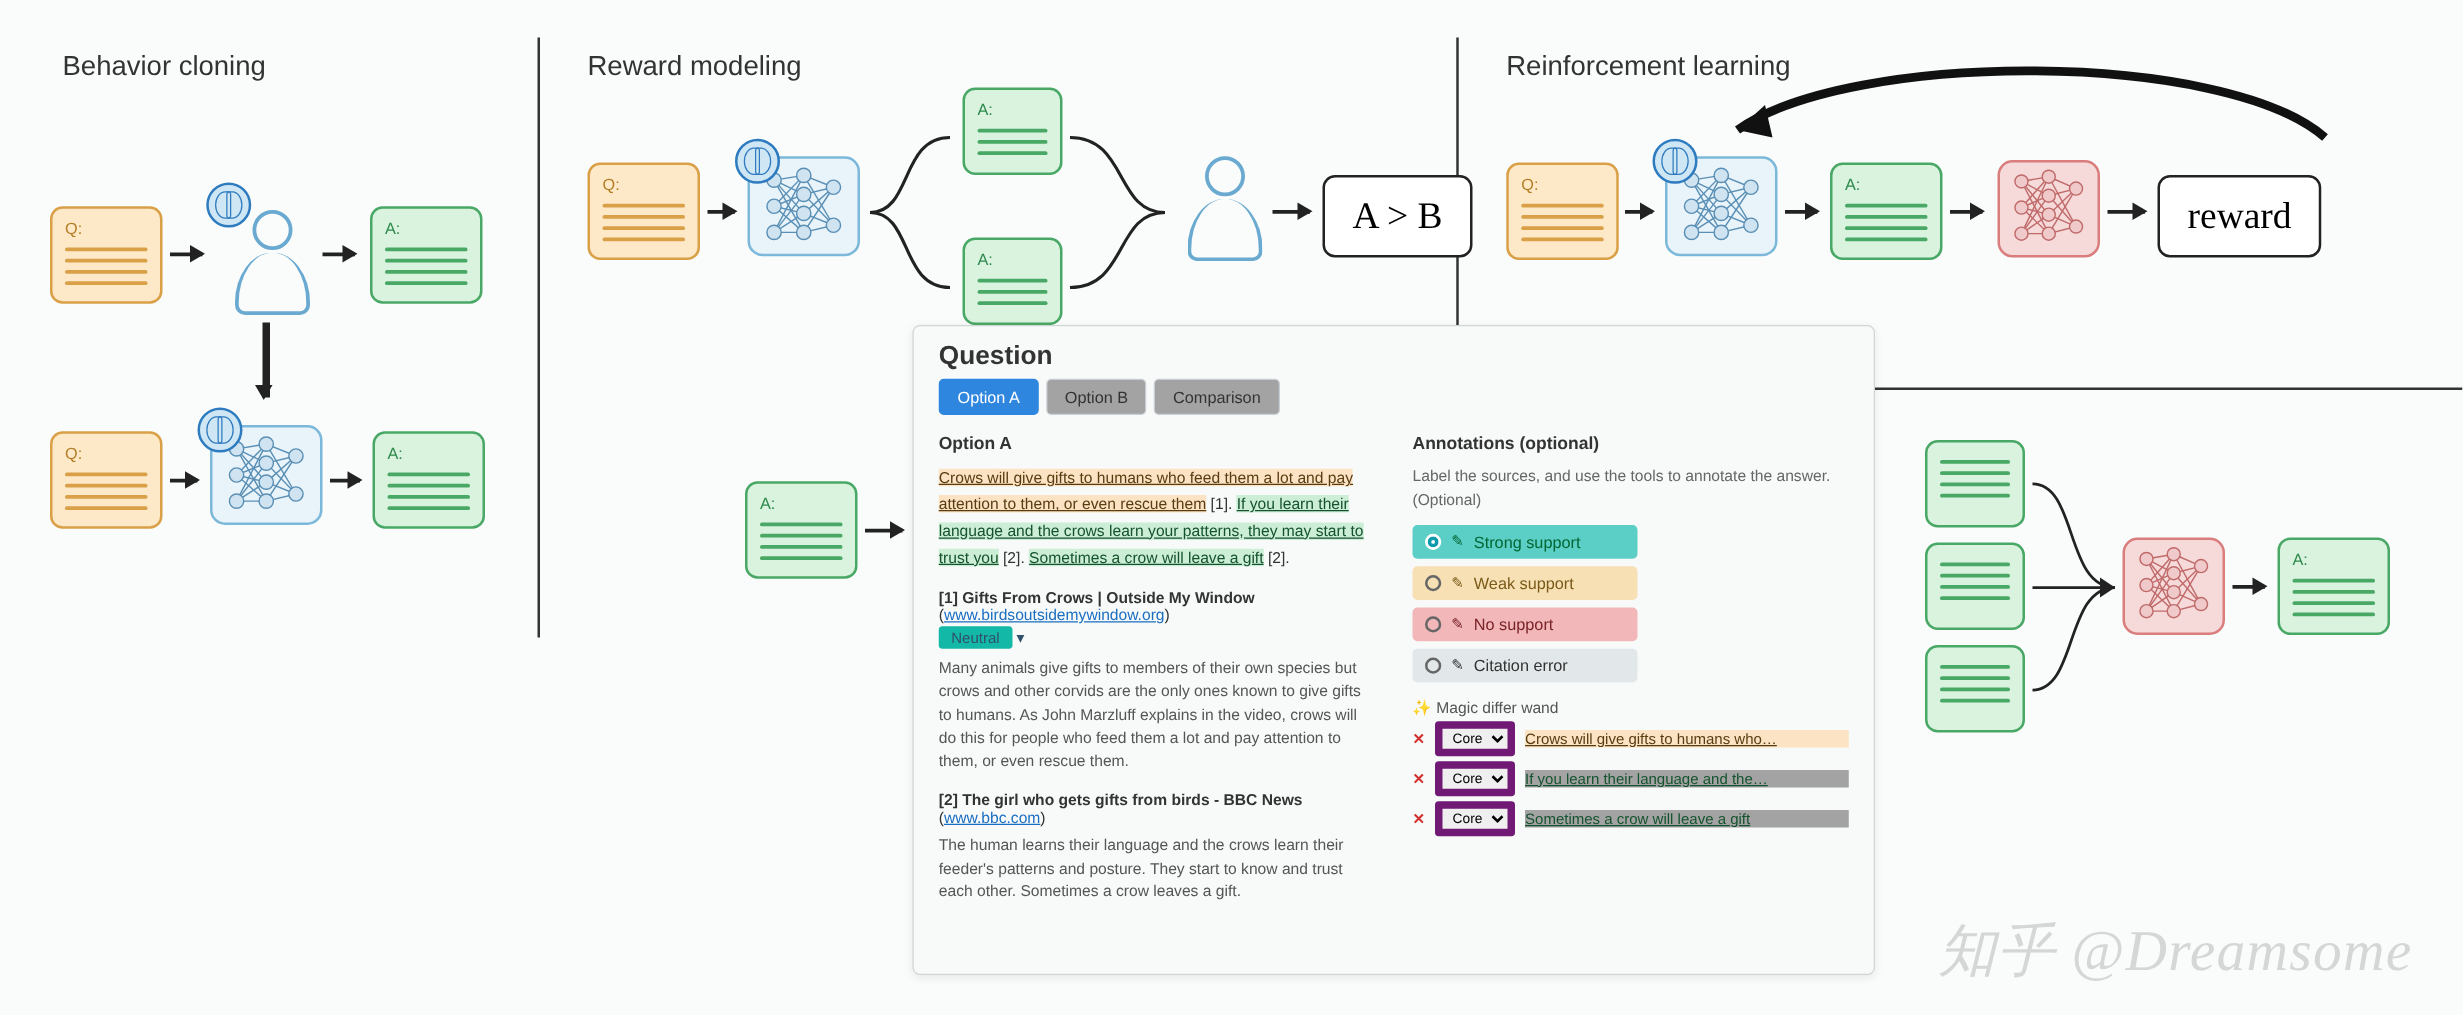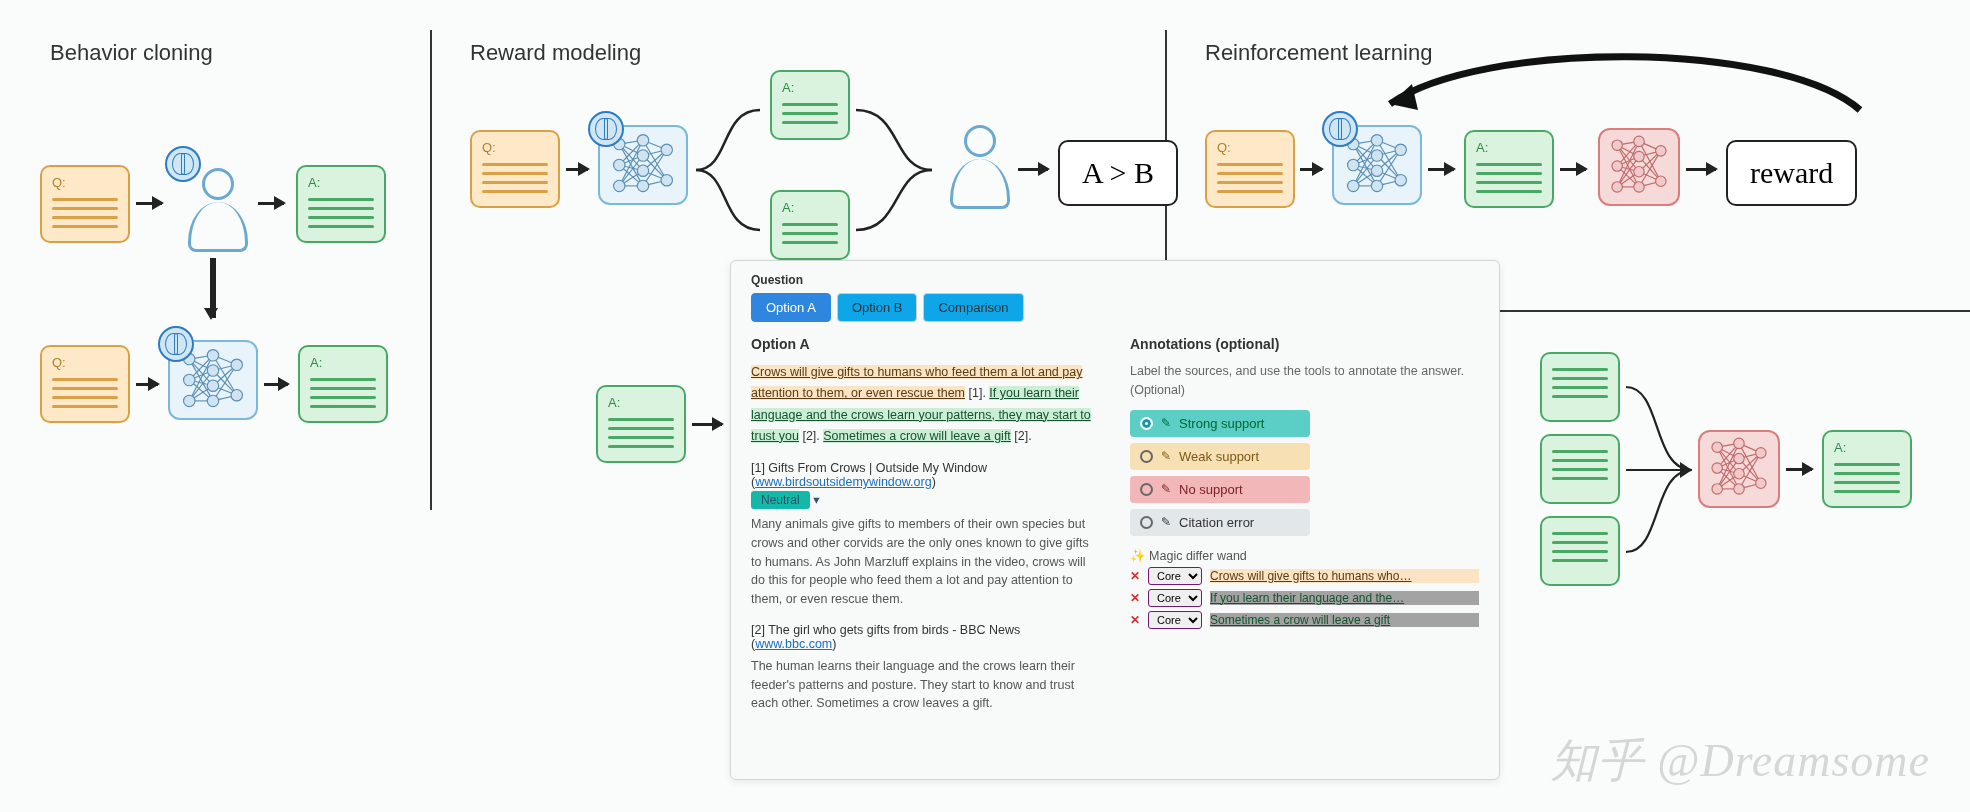--- a/index.html
+++ b/index.html
@@ -89,7 +89,7 @@
     padding: 12px 20px 16px 20px;
     font-size: 13px; color:#333;
   }
-  .ui-panel h4 { font-size:12px; font-weight:bold; margin-bottom:6px; }
+  .ui-panel h4 { font-size:21px; font-weight:bold; margin-bottom:6px; }
   .qtext { color:#444; margin-bottom:14px; }
   .tabs { display:flex; gap:6px; margin-bottom:14px; }
   .tab { padding:6px 14px; border:1px solid #c8cfd4; border-radius:4px; background:#0ea5e9; font-size:13px; cursor:pointer; }

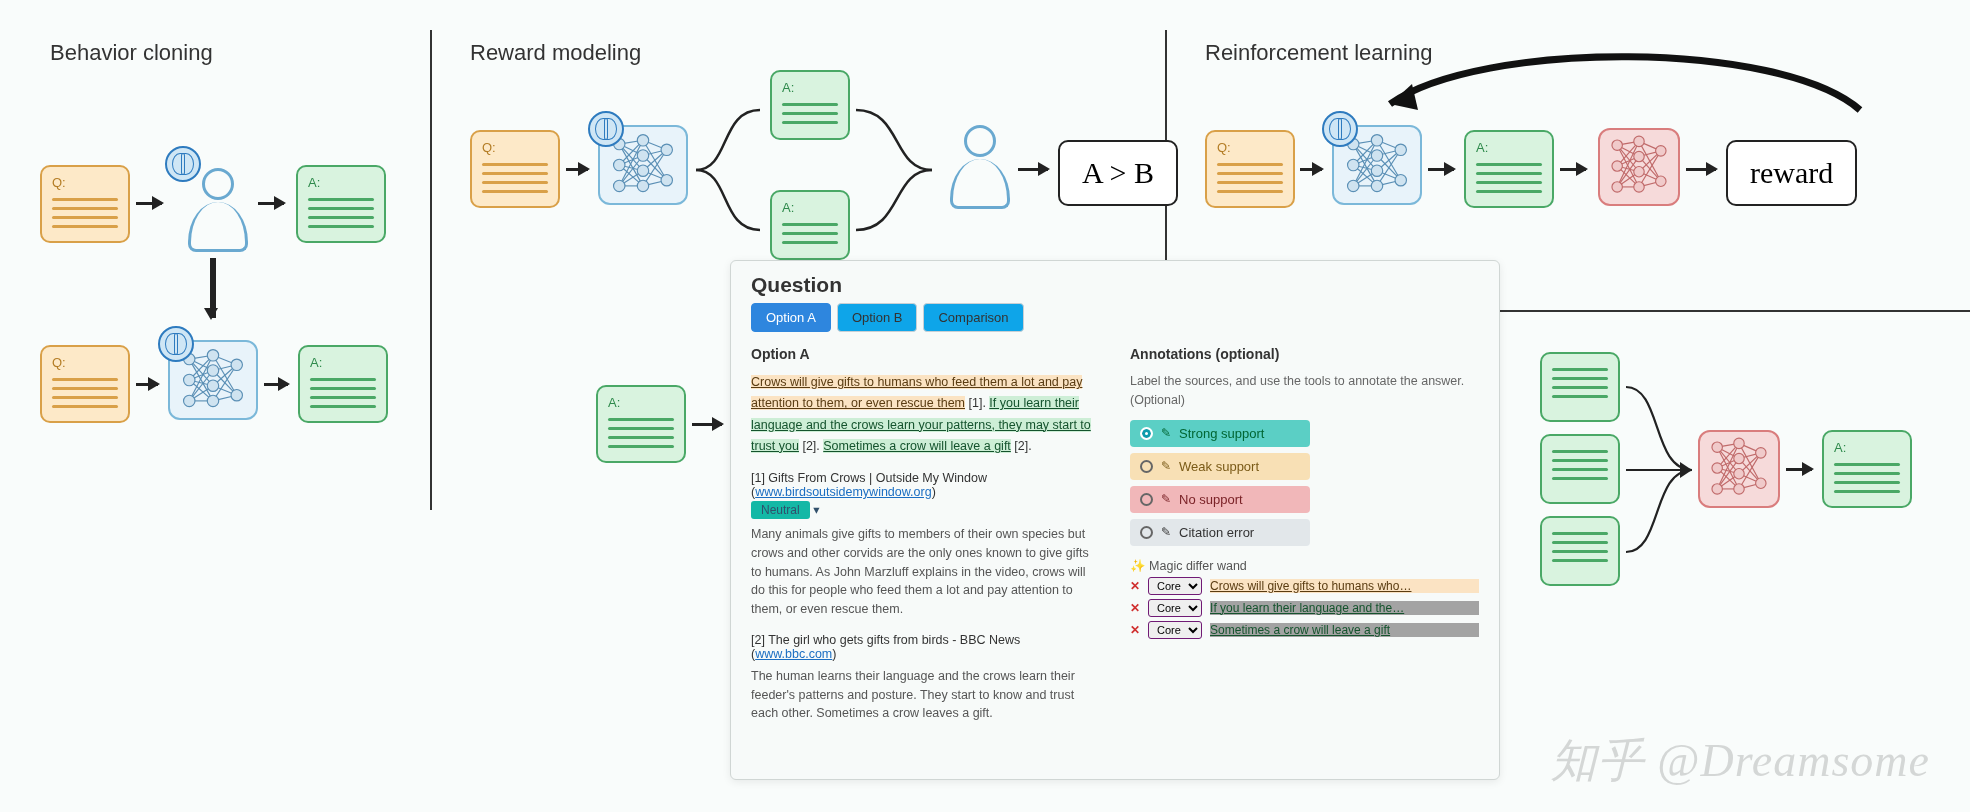--- a/index.html
+++ b/index.html
@@ -92,7 +92,7 @@
   .ui-panel h4 { font-size:21px; font-weight:bold; margin-bottom:6px; }
   .qtext { color:#444; margin-bottom:14px; }
   .tabs { display:flex; gap:6px; margin-bottom:14px; }
-  .tab { padding:6px 14px; border:1px solid #c8cfd4; border-radius:4px; background:#0ea5e9; font-size:13px; cursor:pointer; }
+  .tab { padding:6px 14px; border:1px solid #c8cfd4; border-radius:4px; background:#a3a3a3; font-size:13px; cursor:pointer; }
   .tab.active { background:#2e86de; color:#fff; border-color:#2e86de; }
   .cols { display:flex; gap:30px; }
   .col { flex:1; }

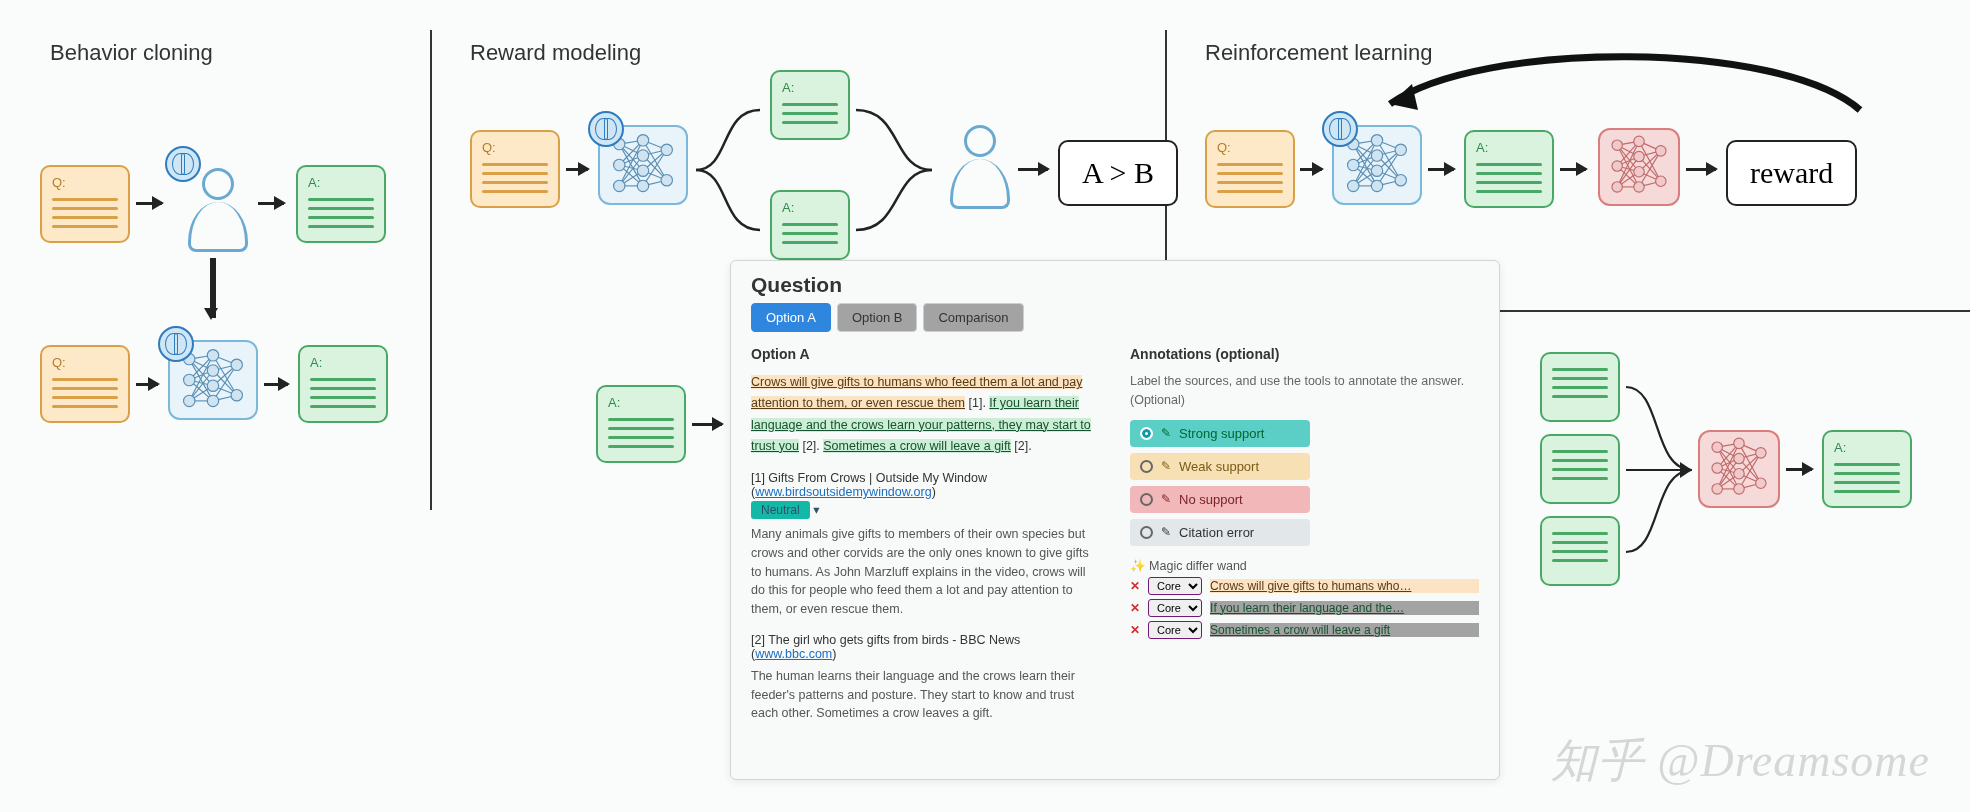--- a/index.html
+++ b/index.html
@@ -101,7 +101,7 @@
   .hl-o { background:#fbe3c3; text-decoration:underline; color:#5a3c12; }
   .hl-g { background:#cdeed6; text-decoration:underline; color:#14532d; }
   .src { margin-top:14px; font-size:12.5px; }
-  .src .srctitle { font-weight:normal; }
+  .src .srctitle { font-weight:bold; }
   .src a { color:#1b6ec2; text-decoration:underline; }
   .pill { display:inline-block; padding:2px 10px; border-radius:3px; font-size:12px; margin-top:2px; }
   .pill.neutral { background:#14b8a6; color:#31506b; }

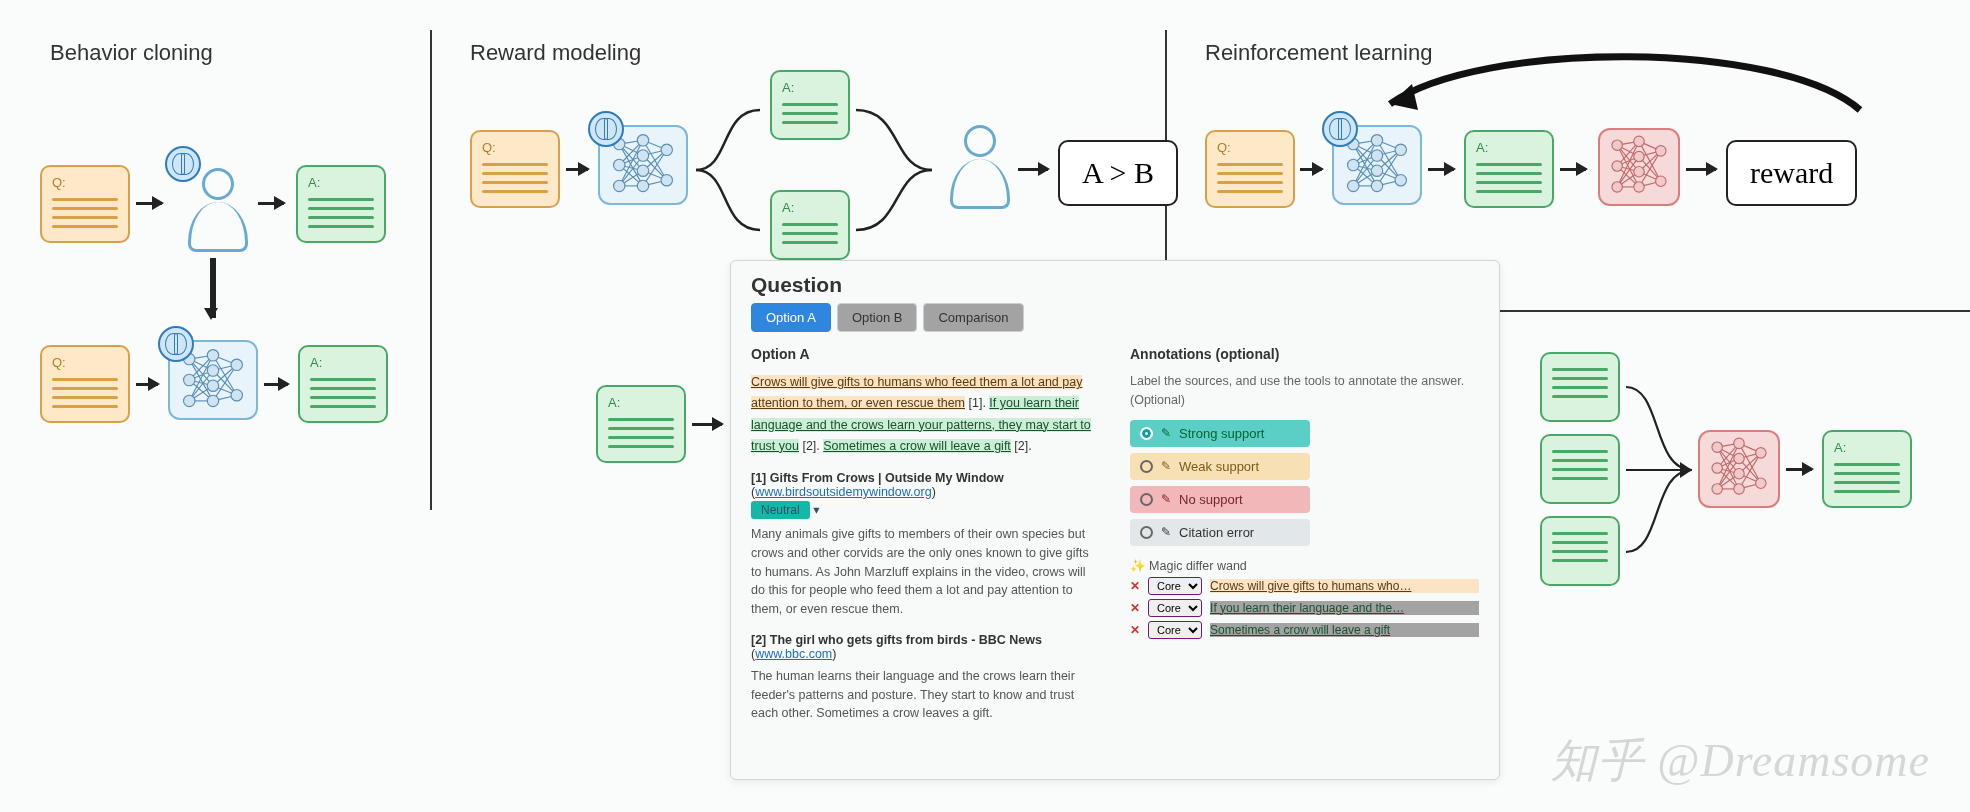--- a/index.html
+++ b/index.html
@@ -119,7 +119,7 @@
   .wand { margin-top:12px; font-size:12.5px; color:#555; }
   .snip-row { display:flex; align-items:center; gap:8px; font-size:12px; margin-top:4px; }
   .snip-row .x { color:#d03030; font-weight:bold; cursor:pointer; }
-  .snip-row select { font-size:11px; border:1px solid #701a75; border-radius:3px; padding:1px 4px; }
+  .snip-row select { font-size:11px; border:6px solid #701a75; border-radius:3px; padding:1px 4px; }
   .snip-row .sn { flex:1; white-space:nowrap; overflow:hidden; text-overflow:ellipsis; text-decoration:underline; }
   .sn.hl-o { background:#fbe3c3; }
   .sn.hl-g { background:#a3a3a3; }

